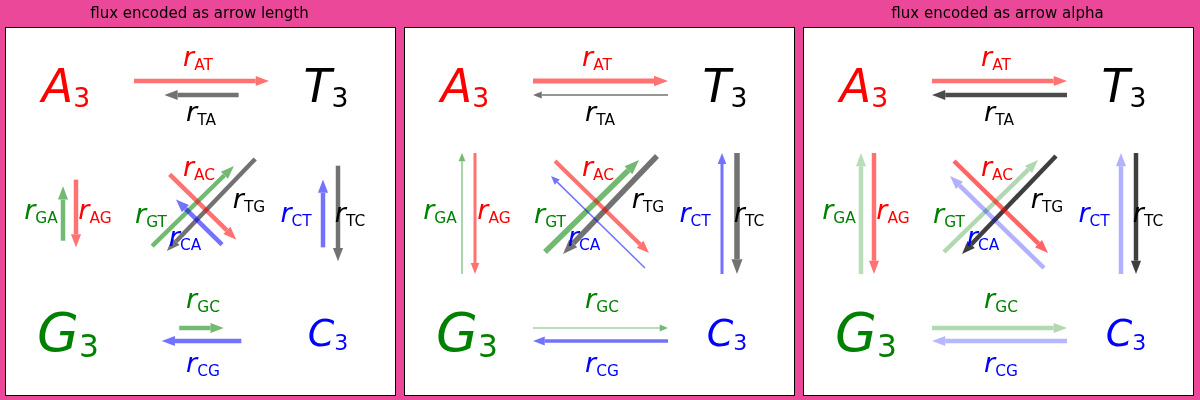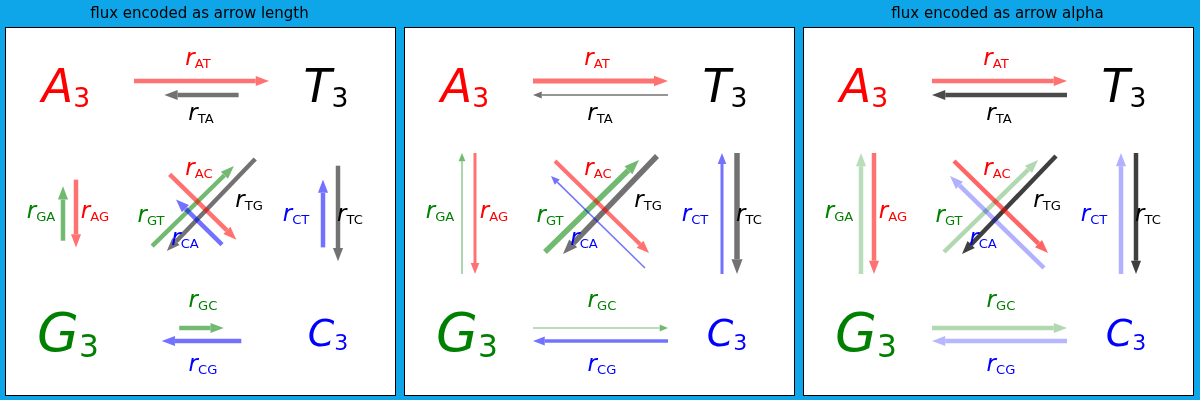--- a/index.html
+++ b/index.html
@@ -3,7 +3,7 @@
 <meta charset="utf-8">
 <style>
   html,body{margin:0;padding:0;background:#ffffff;}
-  .figure{position:relative;width:1200px;height:400px;background:#0ea5e9;overflow:hidden;
+  .figure{position:relative;width:1200px;height:400px;background:#ec4899;overflow:hidden;
           font-family:"DejaVu Sans", sans-serif;}
   .panel-title{position:absolute;top:3px;height:20px;line-height:20px;text-align:center;
                font-size:15px;color:#000;}

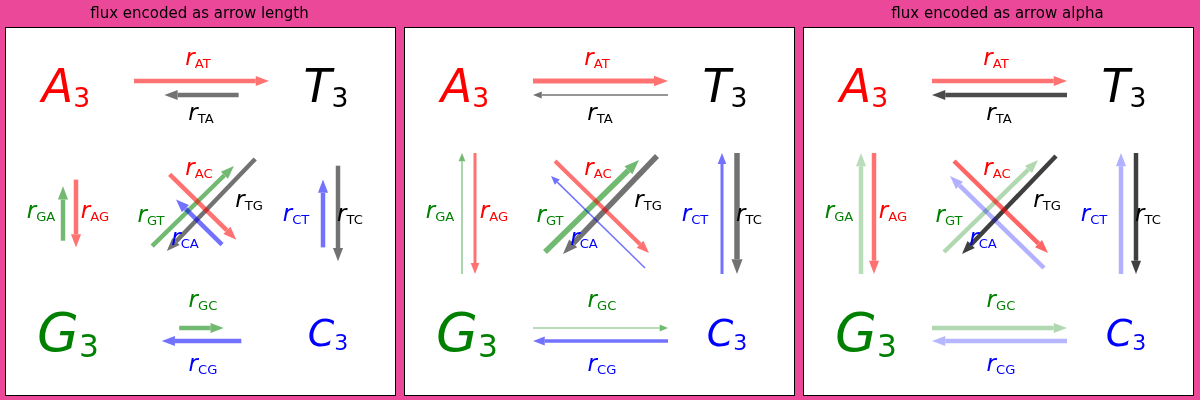--- a/index.html
+++ b/index.html
@@ -14,7 +14,7 @@
   .node-label .sym{font-style:italic;}
   .node-label .subsc{font-size:58%;font-style:normal;vertical-align:-18%;}
   .rate-label{position:absolute;transform:translate(-50%,-50%);white-space:nowrap;
-              font-size:23px;line-height:1;}
+              font-size:27px;line-height:1;}
   .rate-label .sym{font-style:italic;}
   .rate-label .subsc{font-size:57%;font-style:normal;vertical-align:-28%;}
 </style>

